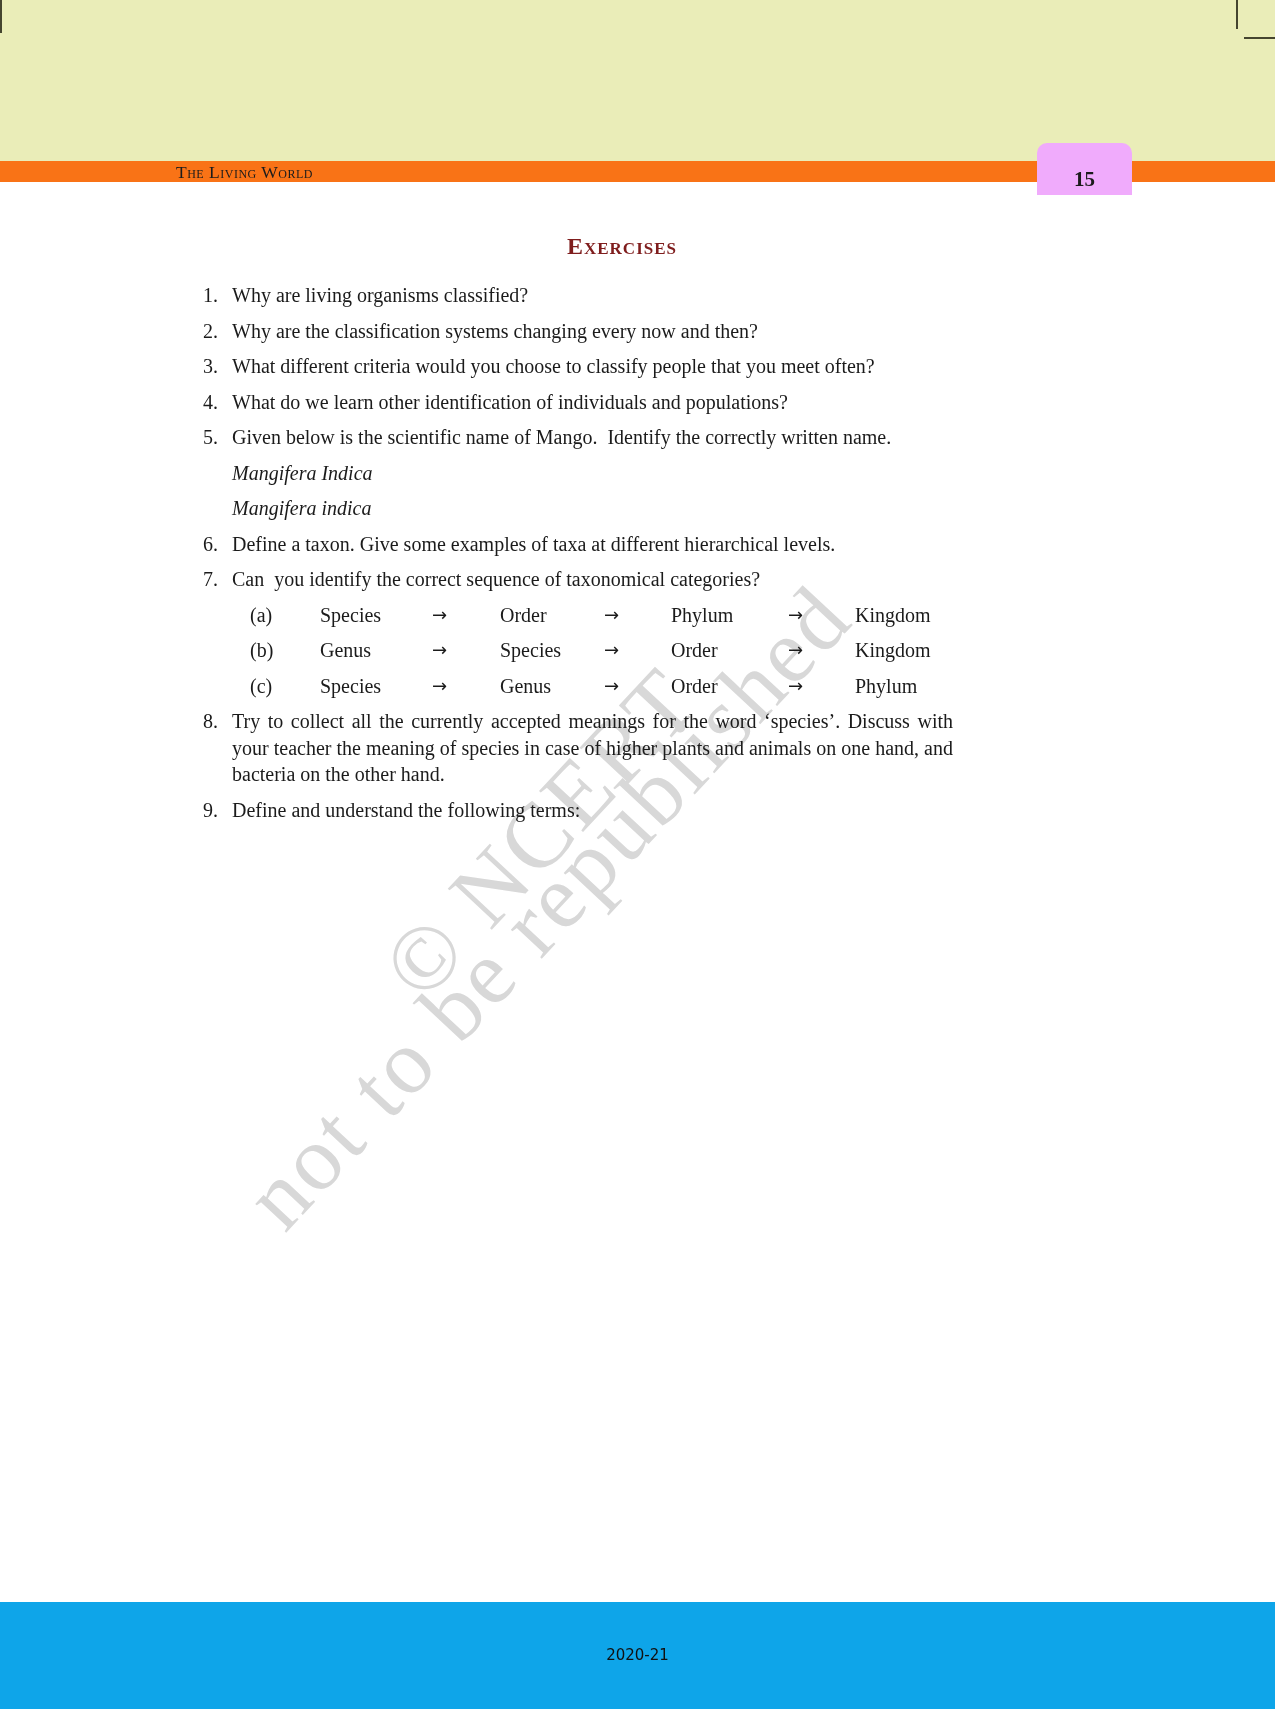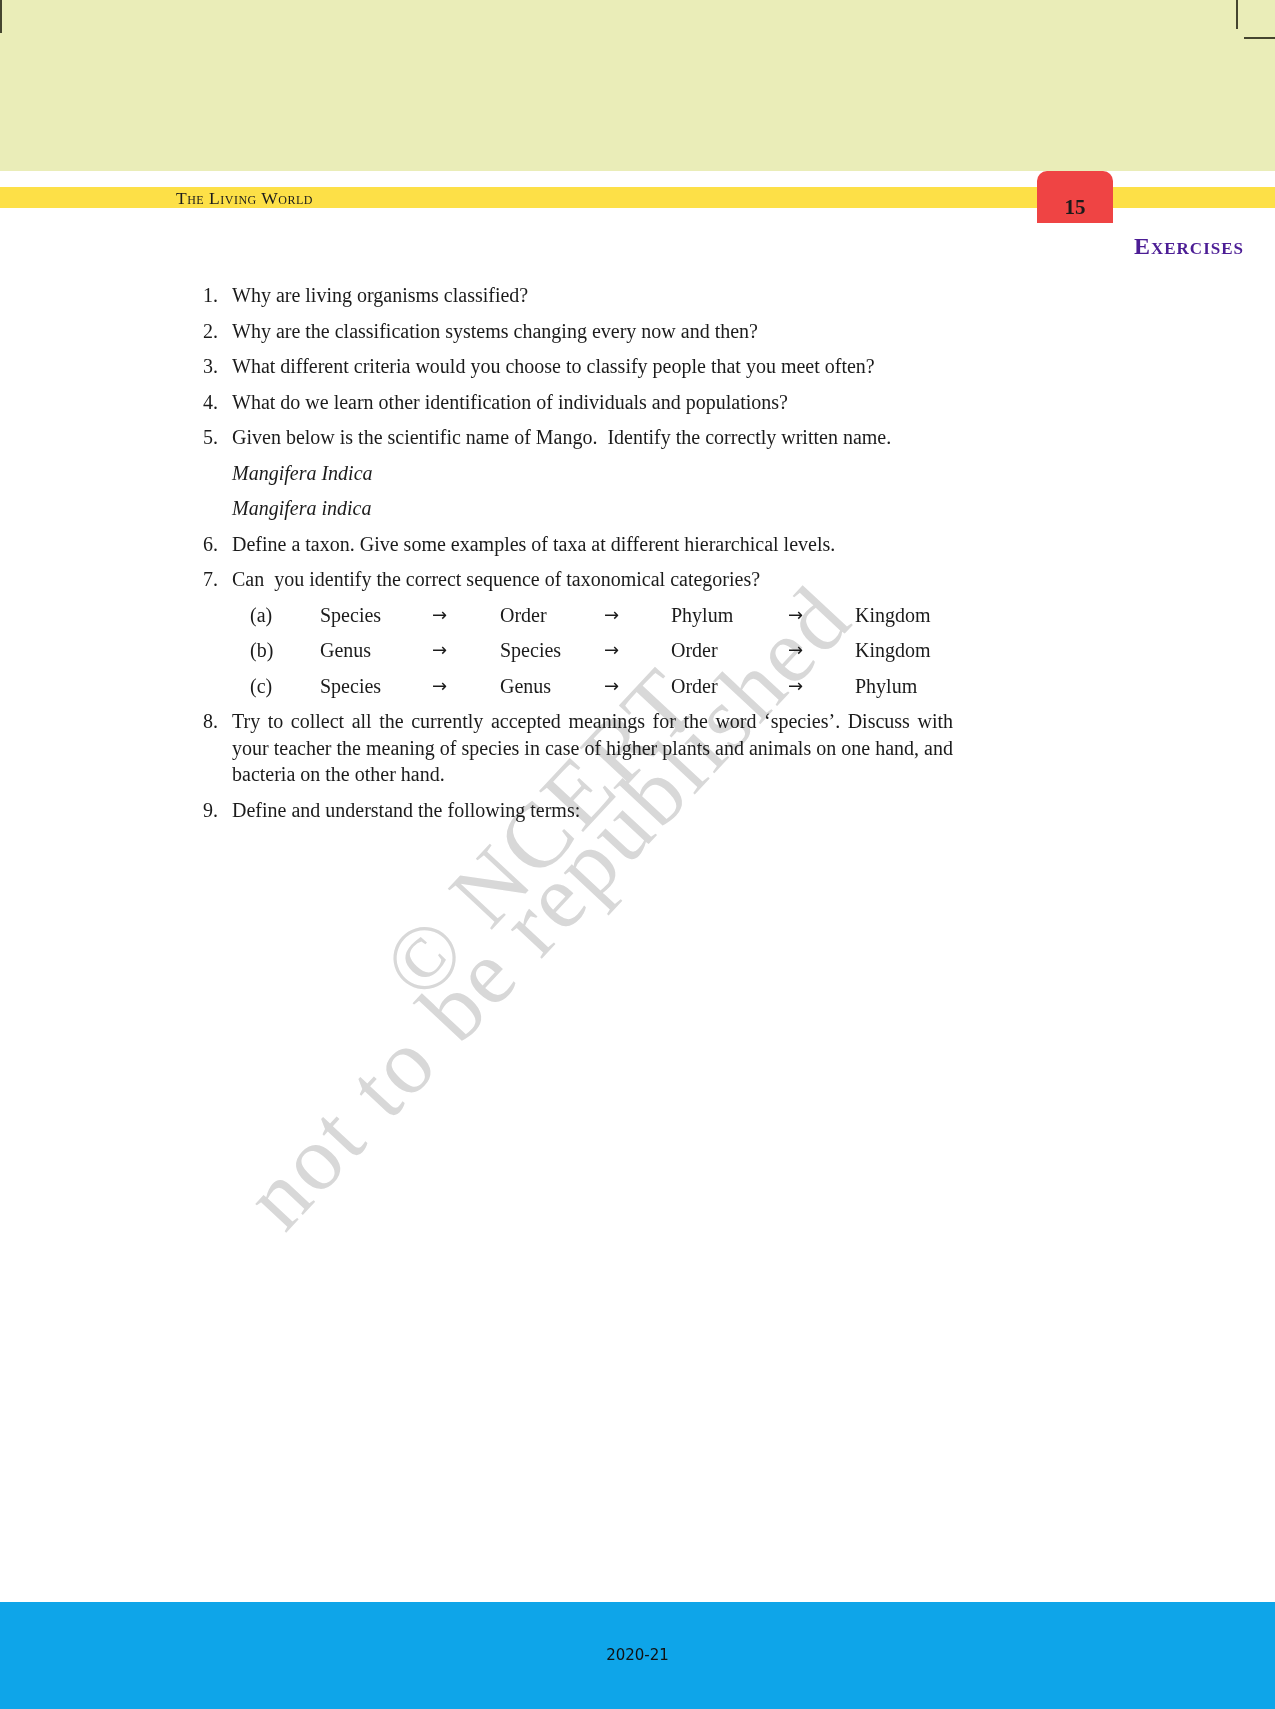--- a/index.html
+++ b/index.html
@@ -11,7 +11,7 @@
 
   
   .top-band { position:absolute; left:0; top:0; width:1275px; height:171px; background:#eaedb8; }
-  .gray-bar { position:absolute; left:0; top:187px; width:1275px; height:21px; background:#fde047; }
+  .gray-bar { position:absolute; left:0; top:161px; width:1275px; height:21px; background:#f97316; }
   .chapter {
     position:absolute; left:176px; top:0; height:21px; line-height:22px;
     font-variant:small-caps; font-size:17.5px; letter-spacing:0.5px; color:#1c1c1c;

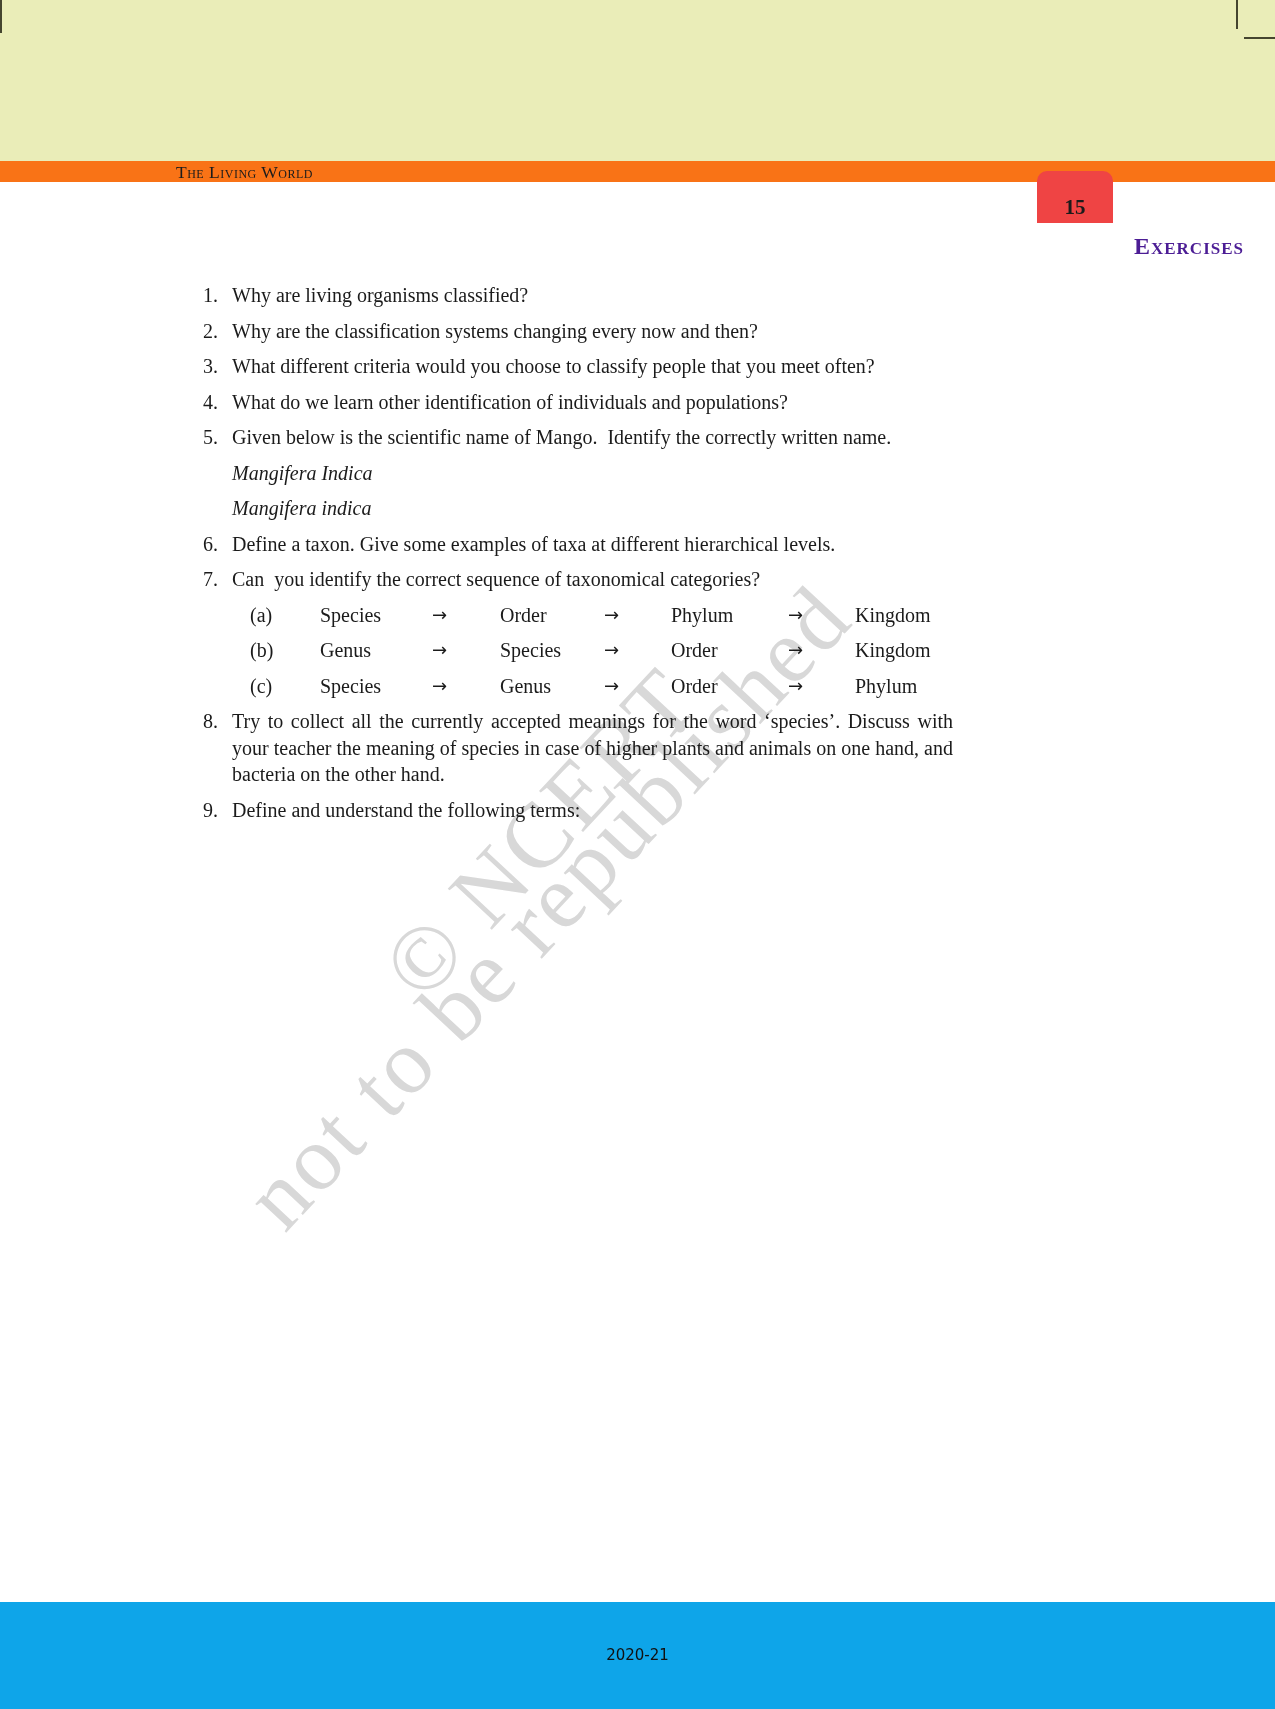--- a/index.html
+++ b/index.html
@@ -17,9 +17,9 @@
     font-variant:small-caps; font-size:17.5px; letter-spacing:0.5px; color:#1c1c1c;
   }
   .page-tab {
-    position:absolute; left:1037px; top:143px; width:76px; height:52px;
-    background:#ef4444; border-radius:10px 10px 0 0;
-    display:flex; align-items:flex-end; justify-content:center;margin-top:28px;
+    position:absolute; left:1037px; top:143px; width:95px; height:52px;
+    background:#f0abfc; border-radius:10px 10px 0 0;
+    display:flex; align-items:flex-end; justify-content:center;
   }
   .page-tab span { font-size:21px; font-weight:bold; padding-bottom:3px; }
 

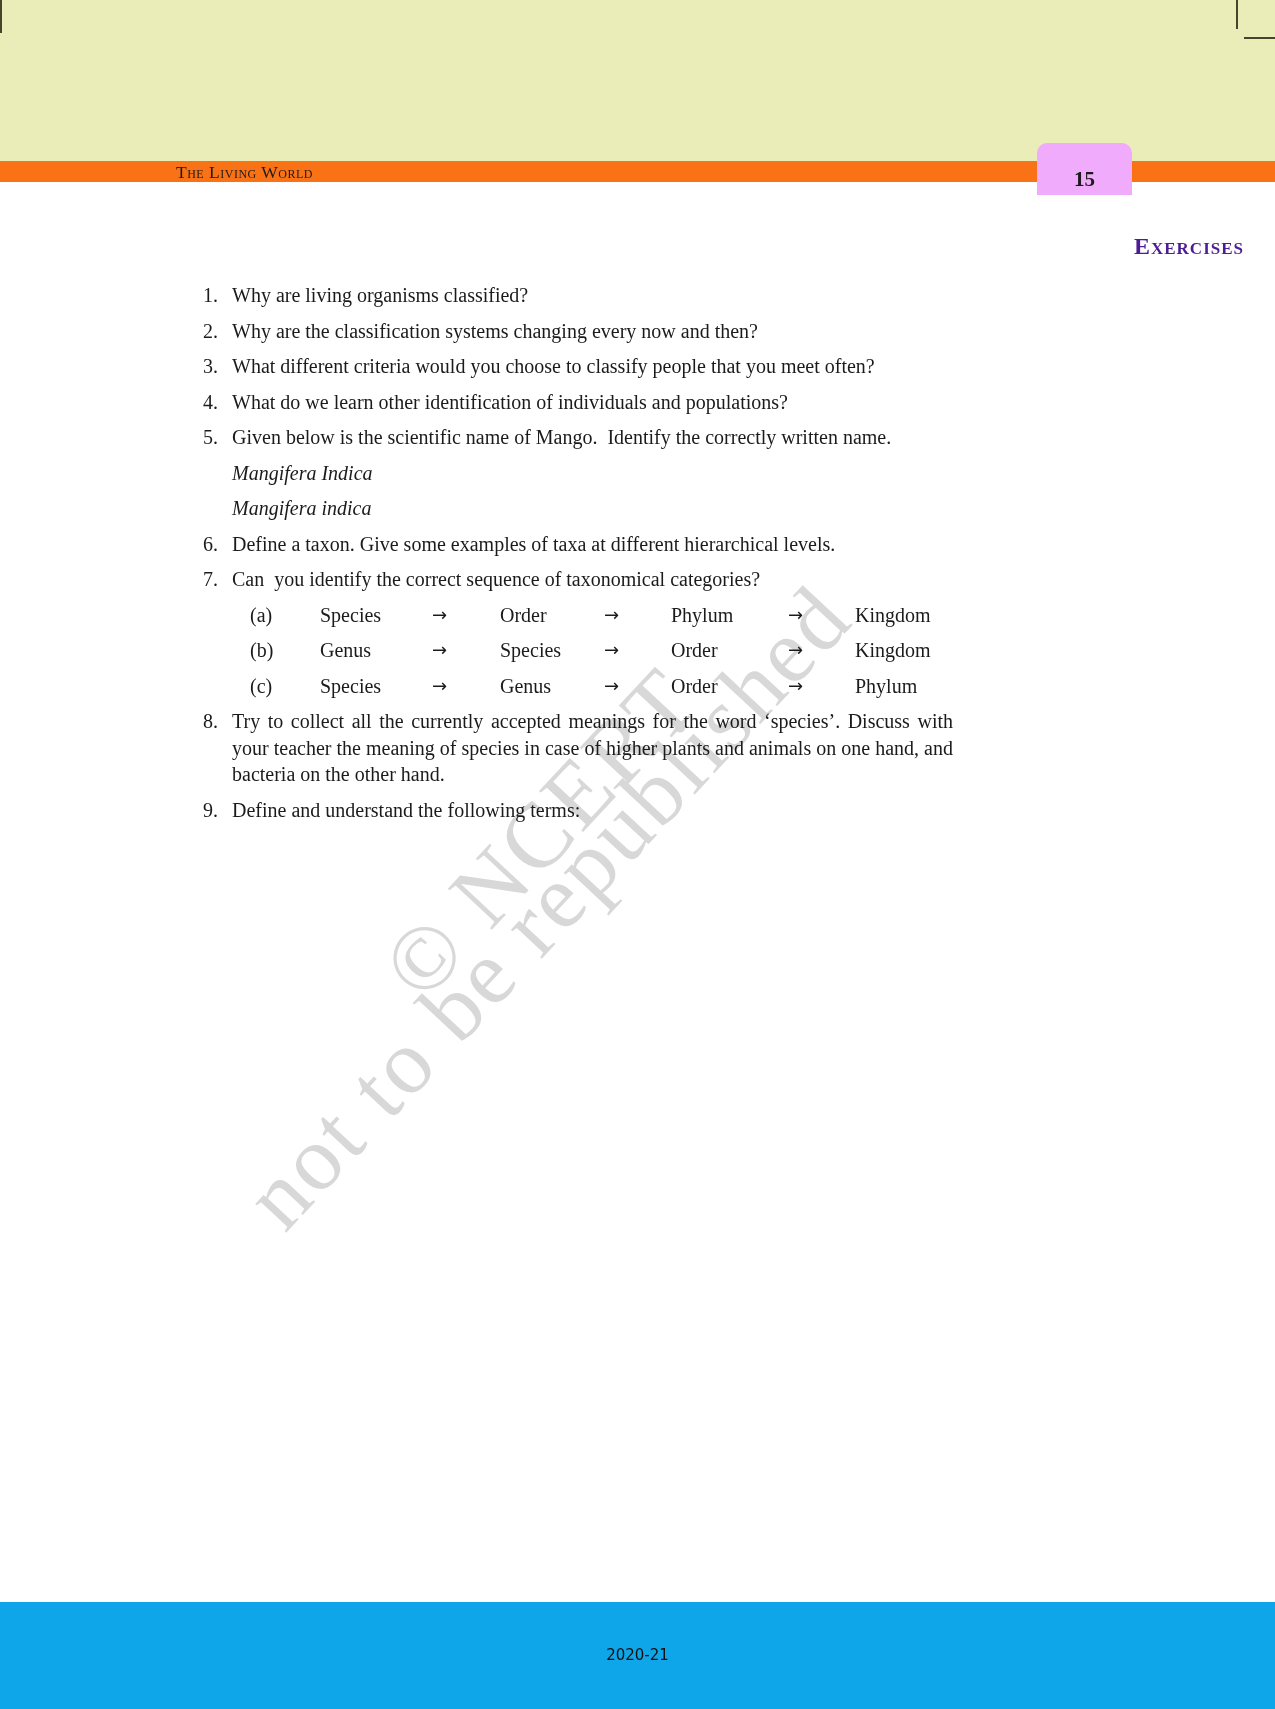--- a/index.html
+++ b/index.html
@@ -42,9 +42,9 @@
 
   
   .ex-title {
-    position:absolute; top:233px; left:0; width:1244px; text-align:right; z-index:1;
+    position:absolute; top:233px; left:0; width:1244px; text-align:center; z-index:1;
     font-variant:small-caps; font-weight:bold; font-size:24px; letter-spacing:1px;
-    color:#4c1d95;
+    color:#7f1d1d;
   }
 
   

